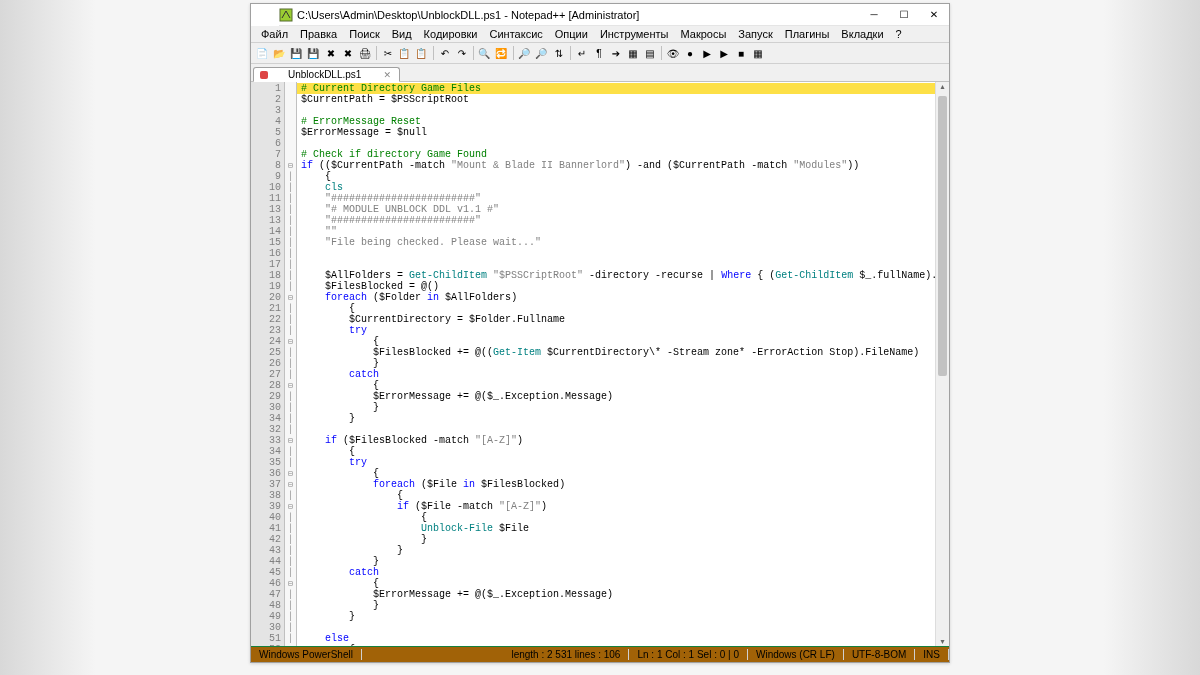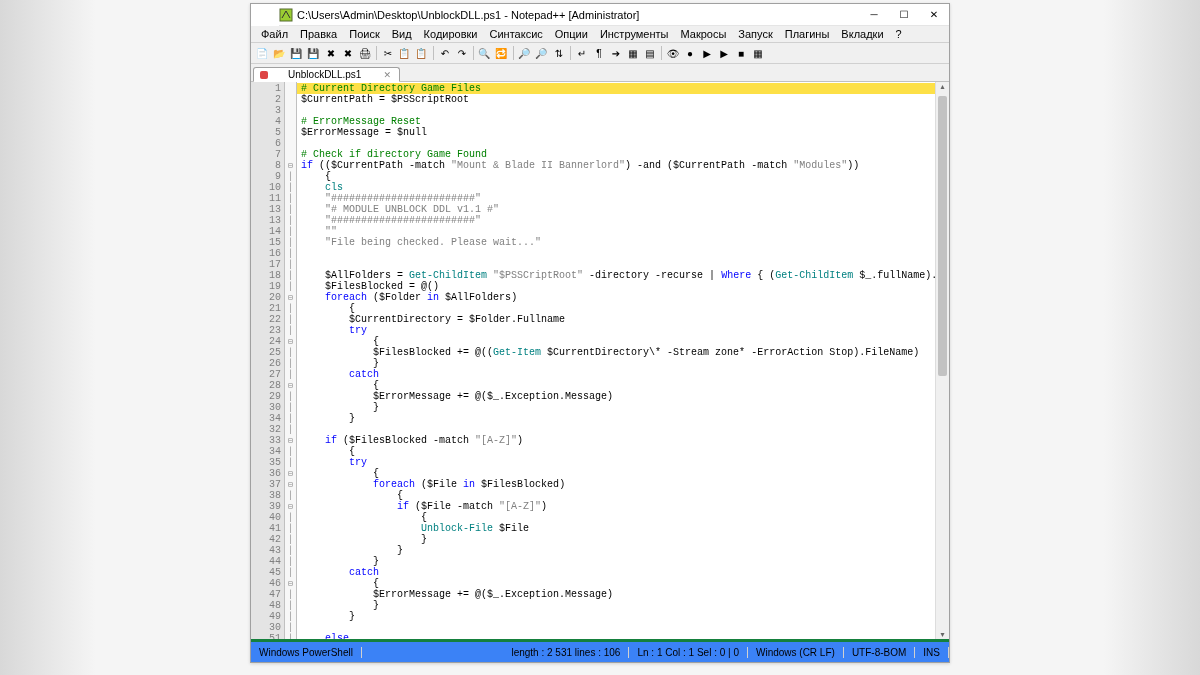--- a/index.html
+++ b/index.html
@@ -150,10 +150,10 @@
   .scrollbar .arr.dn { bottom: 0; }
   .statusbar {
     display: flex;
-    background: #3b82f6;
-    border-top: 3px solid #15803d;
+    background: #a16207;
+    border-top: 1px solid #15803d;
     font-size: 10px;
-    height: 23px;
+    height: 16px;
     align-items: center;
   }
   .statusbar .cell { padding: 0 8px; border-right: 1px solid #d0d0d0; white-space: nowrap; }

